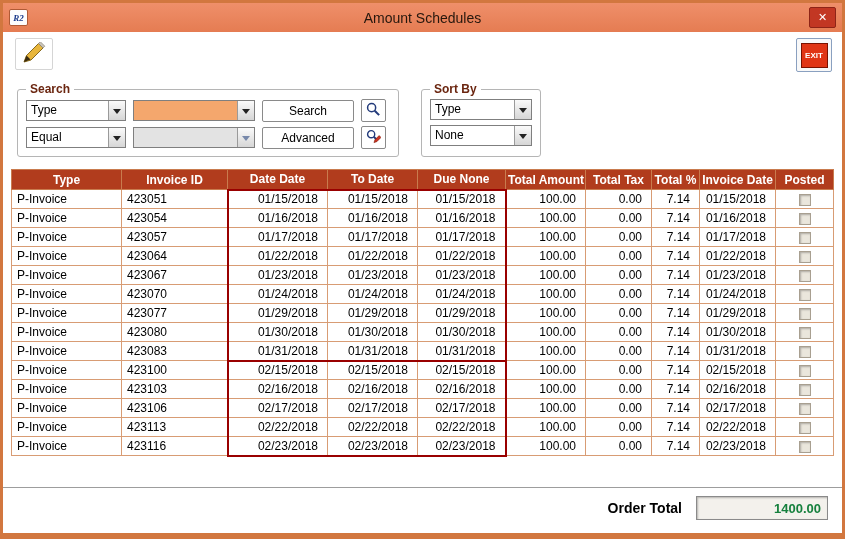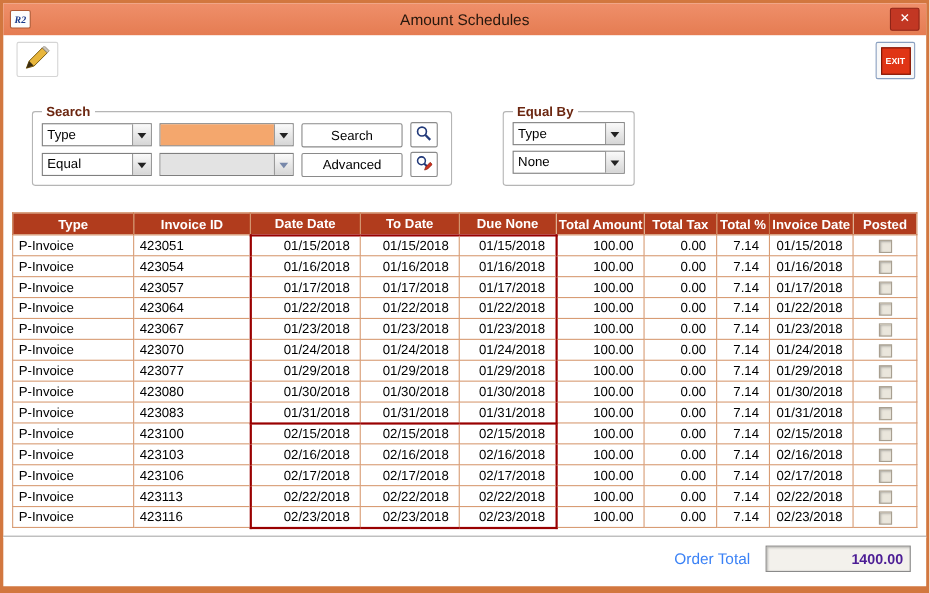--- a/index.html
+++ b/index.html
@@ -84,7 +84,7 @@
   }
   fieldset{
     border:1px solid #b5b5b5;border-radius:3px;
-    margin:16px;padding:3px 8px 7px 8px;
+    margin:4px;padding:3px 8px 7px 8px;
   }
   fieldset.search-box{width:382px;}
   fieldset.sort-box{width:120px;}

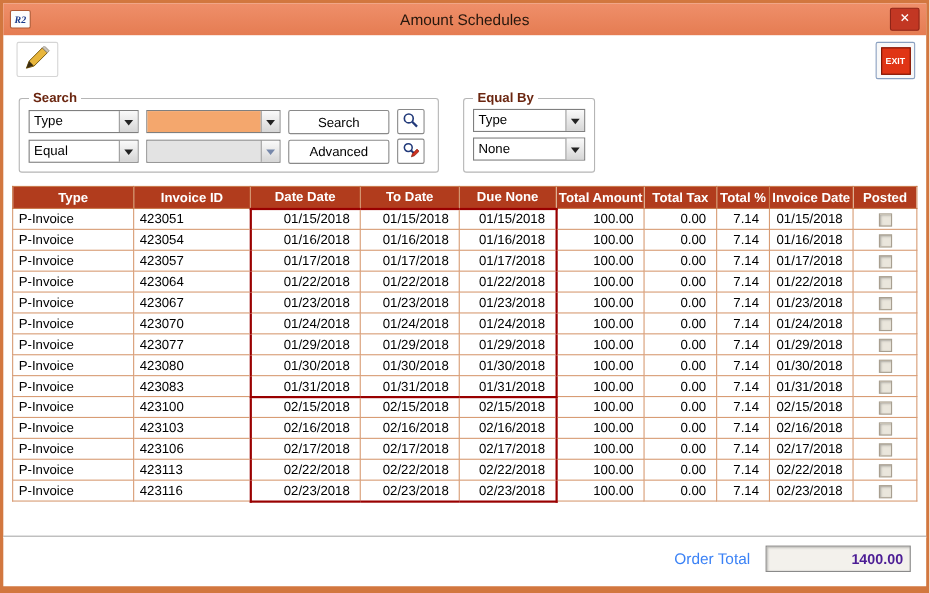--- a/index.html
+++ b/index.html
@@ -259,7 +259,7 @@
     </fieldset>
 
     <fieldset class="sort-box">
-      <legend>Equal By</legend>
+      <legend>Sort By</legend>
       <div class="sort-grid">
         <div class="combo">
           <span class="cval">Type</span>

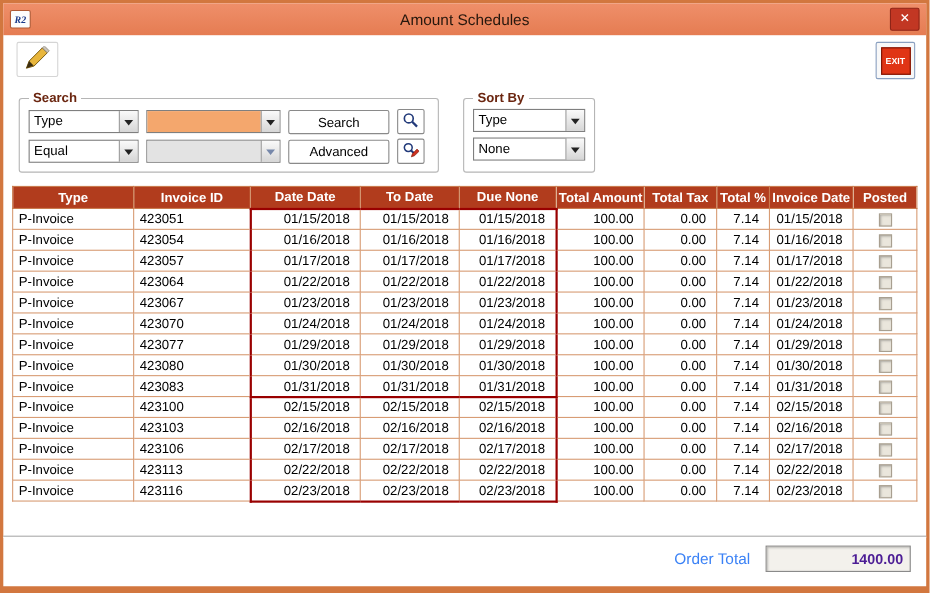--- a/index.html
+++ b/index.html
@@ -176,7 +176,7 @@
     gap:14px;padding:0 14px 6px 0;
   }
   .order-total-label{
-    font-size:14px;font-weight:normal;color:#3b82f6;
+    font-size:14px;font-weight:bold;color:#000000;
   }
   .total-box{
     width:132px;height:24px;

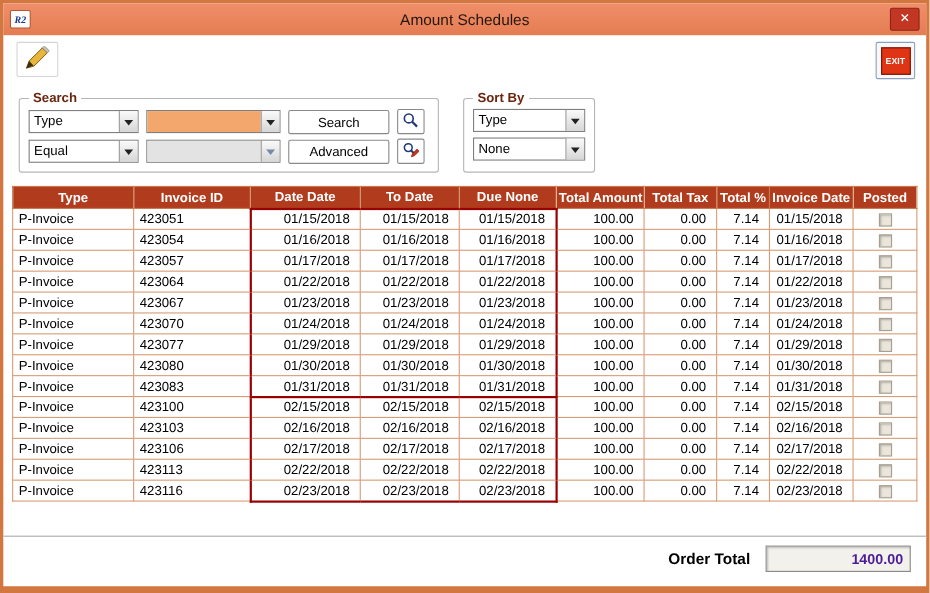--- a/index.html
+++ b/index.html
@@ -183,7 +183,7 @@
     border:1px solid #8a8a8a;background:#f3f1ec;
     box-shadow:inset 1px 1px 2px rgba(0,0,0,0.25);
     display:flex;align-items:center;justify-content:flex-end;
-    padding:0 6px;font-size:13px;font-weight:bold;color:#4c1d95;
+    padding:0 6px;font-size:13px;font-weight:bold;color:#15803d;
   }
 </style>
 </head>

